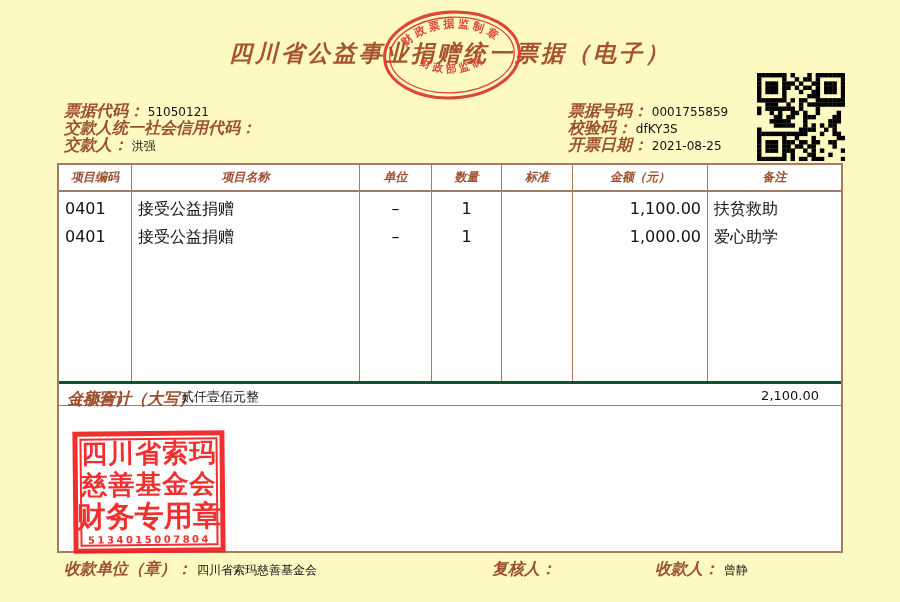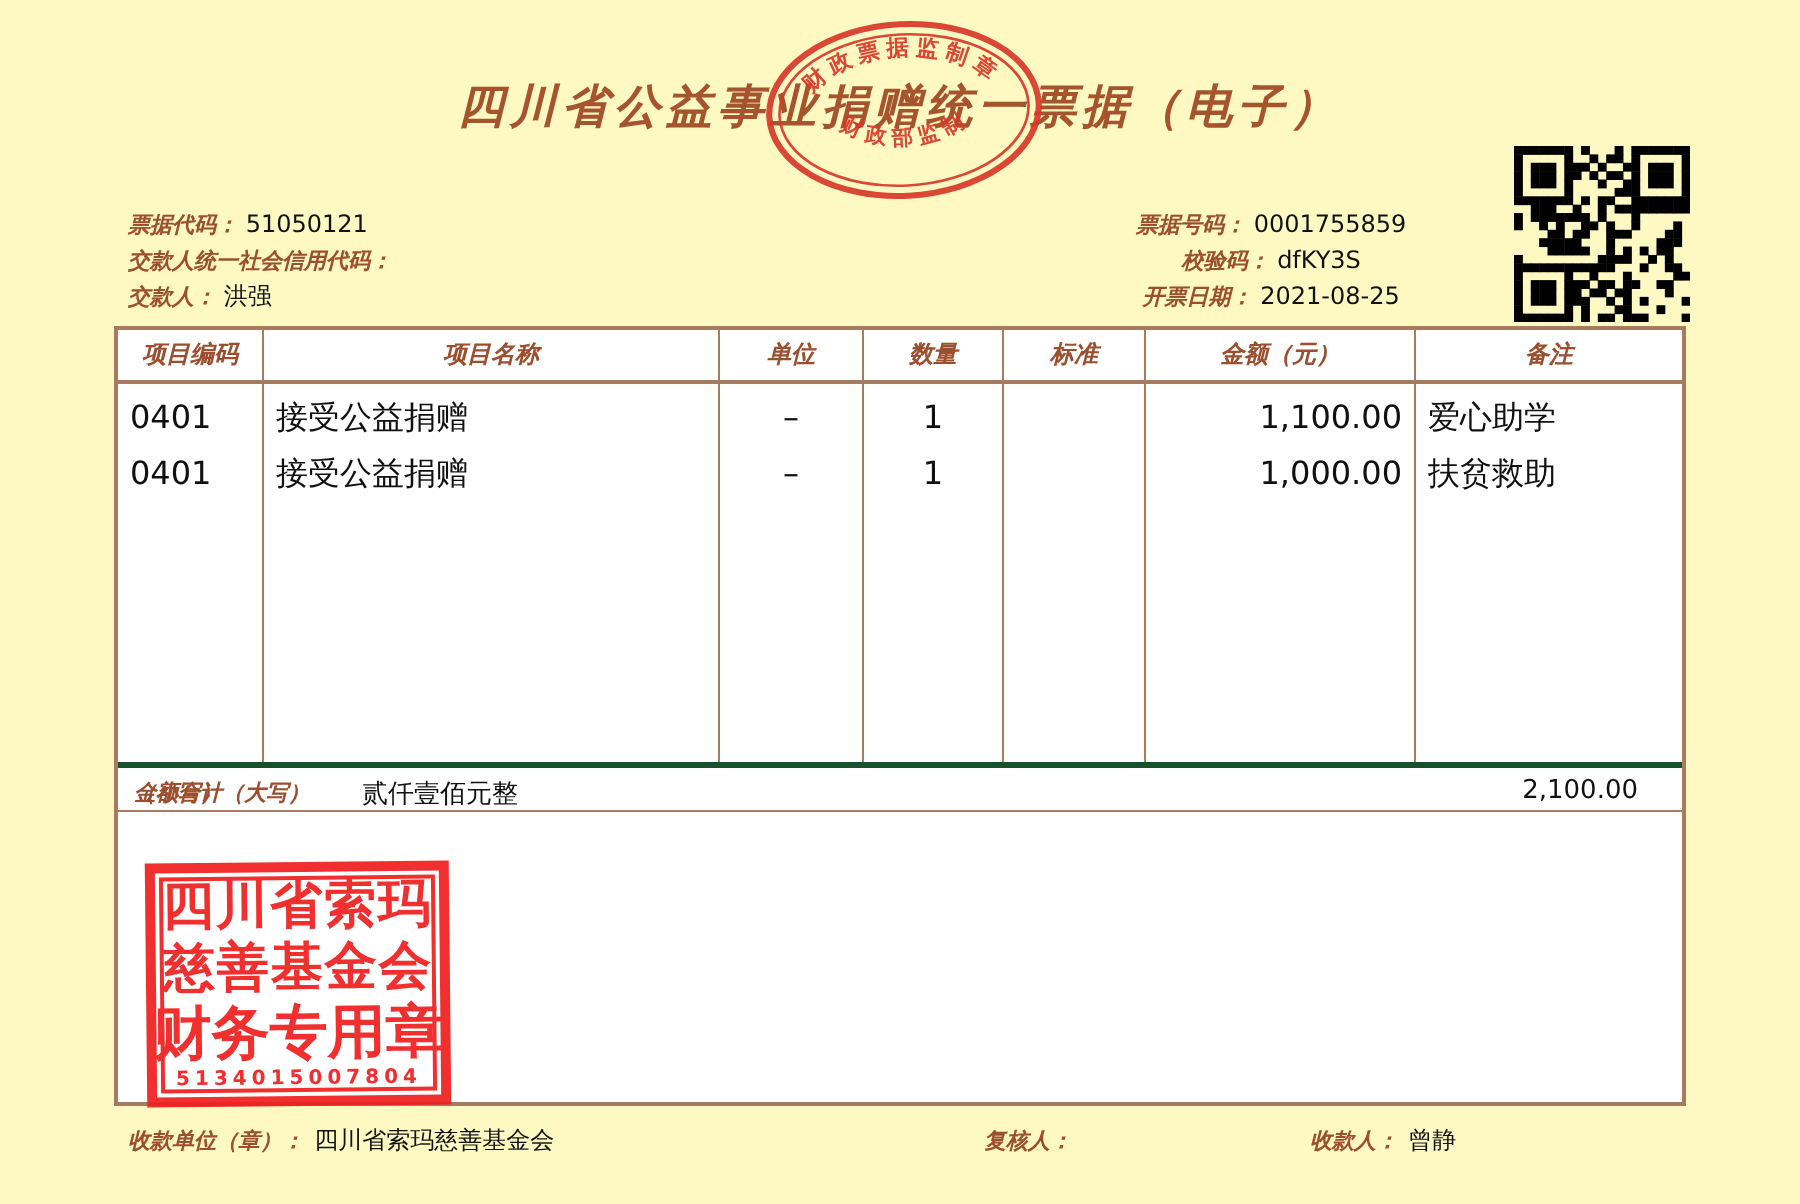--- a/index.html
+++ b/index.html
@@ -23,8 +23,8 @@
   .info-left{left:64px;top:104px;}
   .info-right{left:568px;top:104px;text-align:center;}
   .lbl{
-    font-family:Liberation Serif, serif;font-style:italic;font-weight:bold;
-    color:#9c4f2e;font-size:11px;
+    font-family:Liberation Mono, monospace;font-style:italic;font-weight:bold;
+    color:#9c4f2e;font-size:16px;
   }
   .val{color:#111;font-size:12px;font-family:"DejaVu Sans",sans-serif;}
   

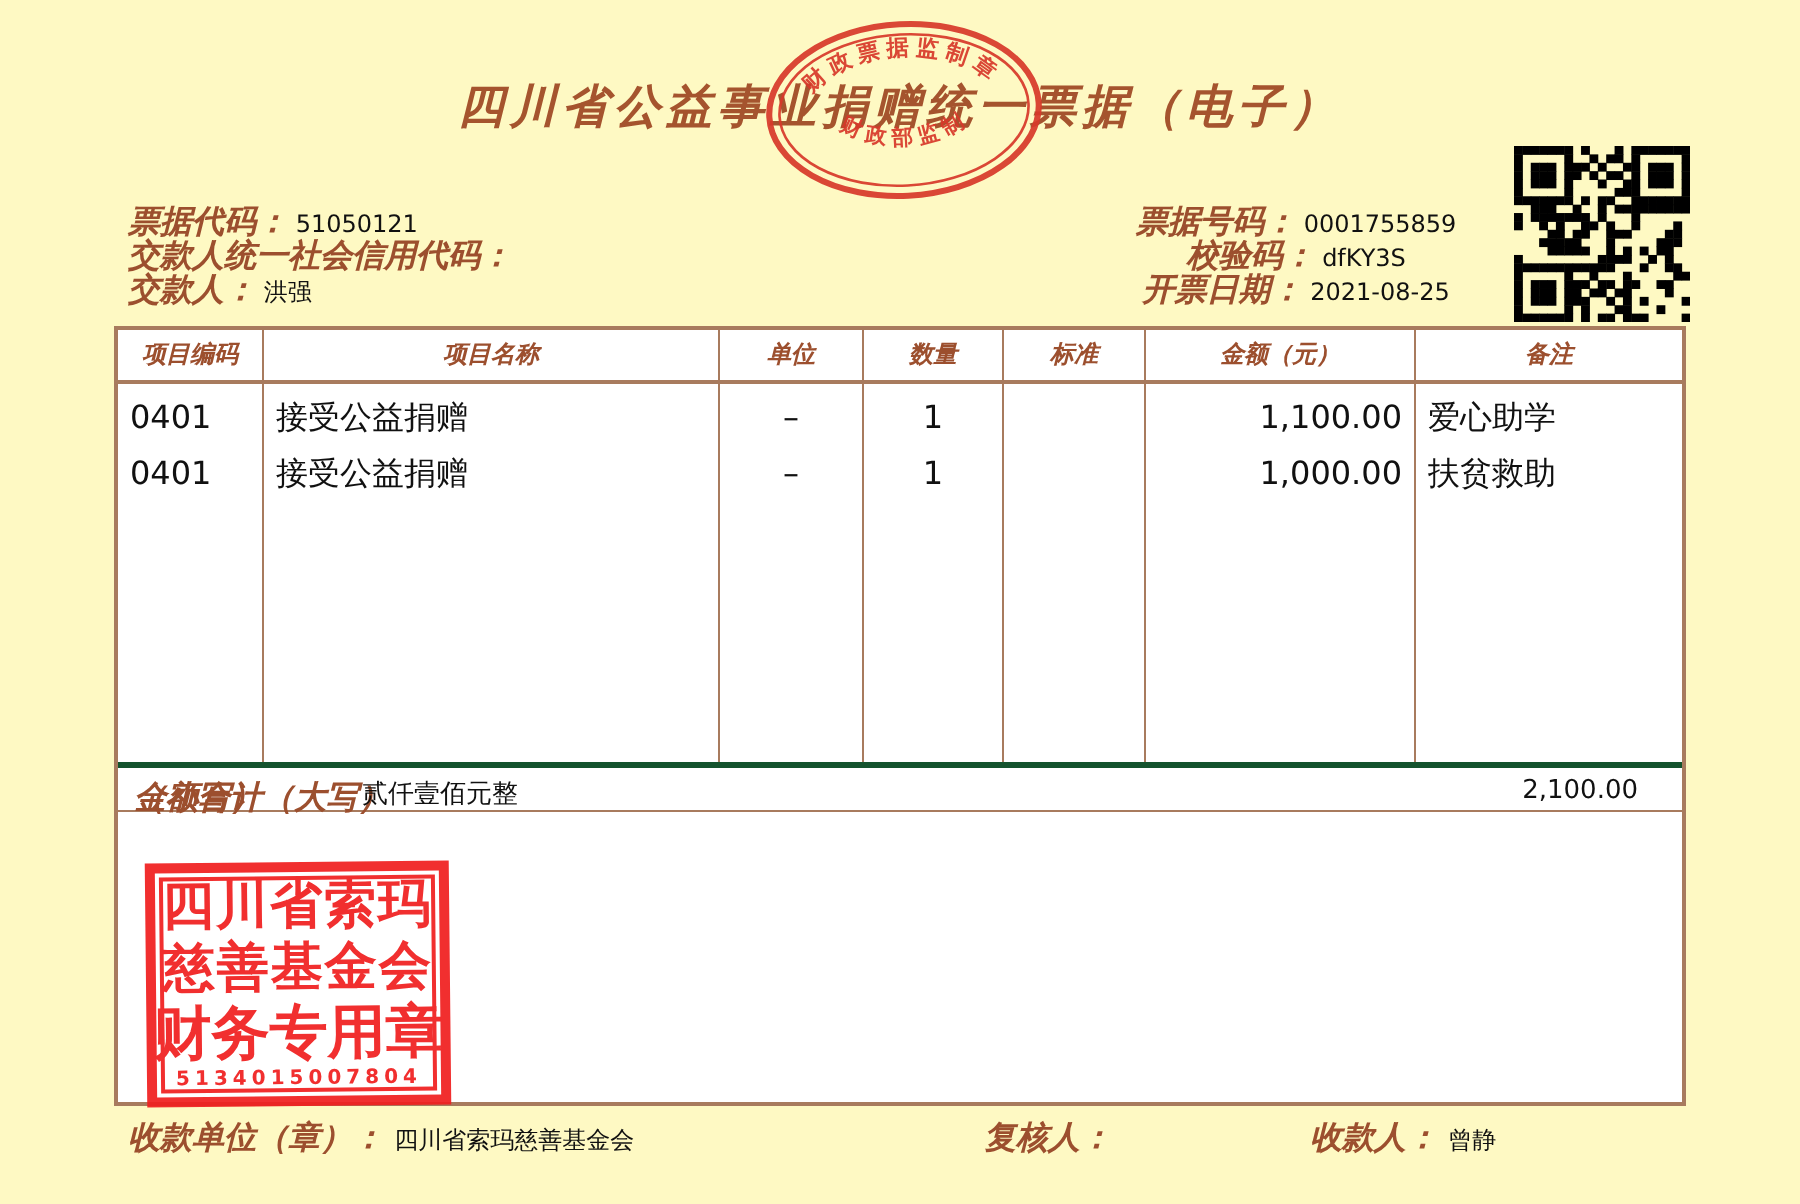--- a/index.html
+++ b/index.html
@@ -21,7 +21,7 @@
   
   .info{position:absolute;font-size:12px;line-height:17px;}
   .info-left{left:64px;top:104px;}
-  .info-right{left:568px;top:104px;text-align:center;}
+  .info-right{left:568px;top:104px;}
   .lbl{
     font-family:Liberation Mono, monospace;font-style:italic;font-weight:bold;
     color:#9c4f2e;font-size:16px;

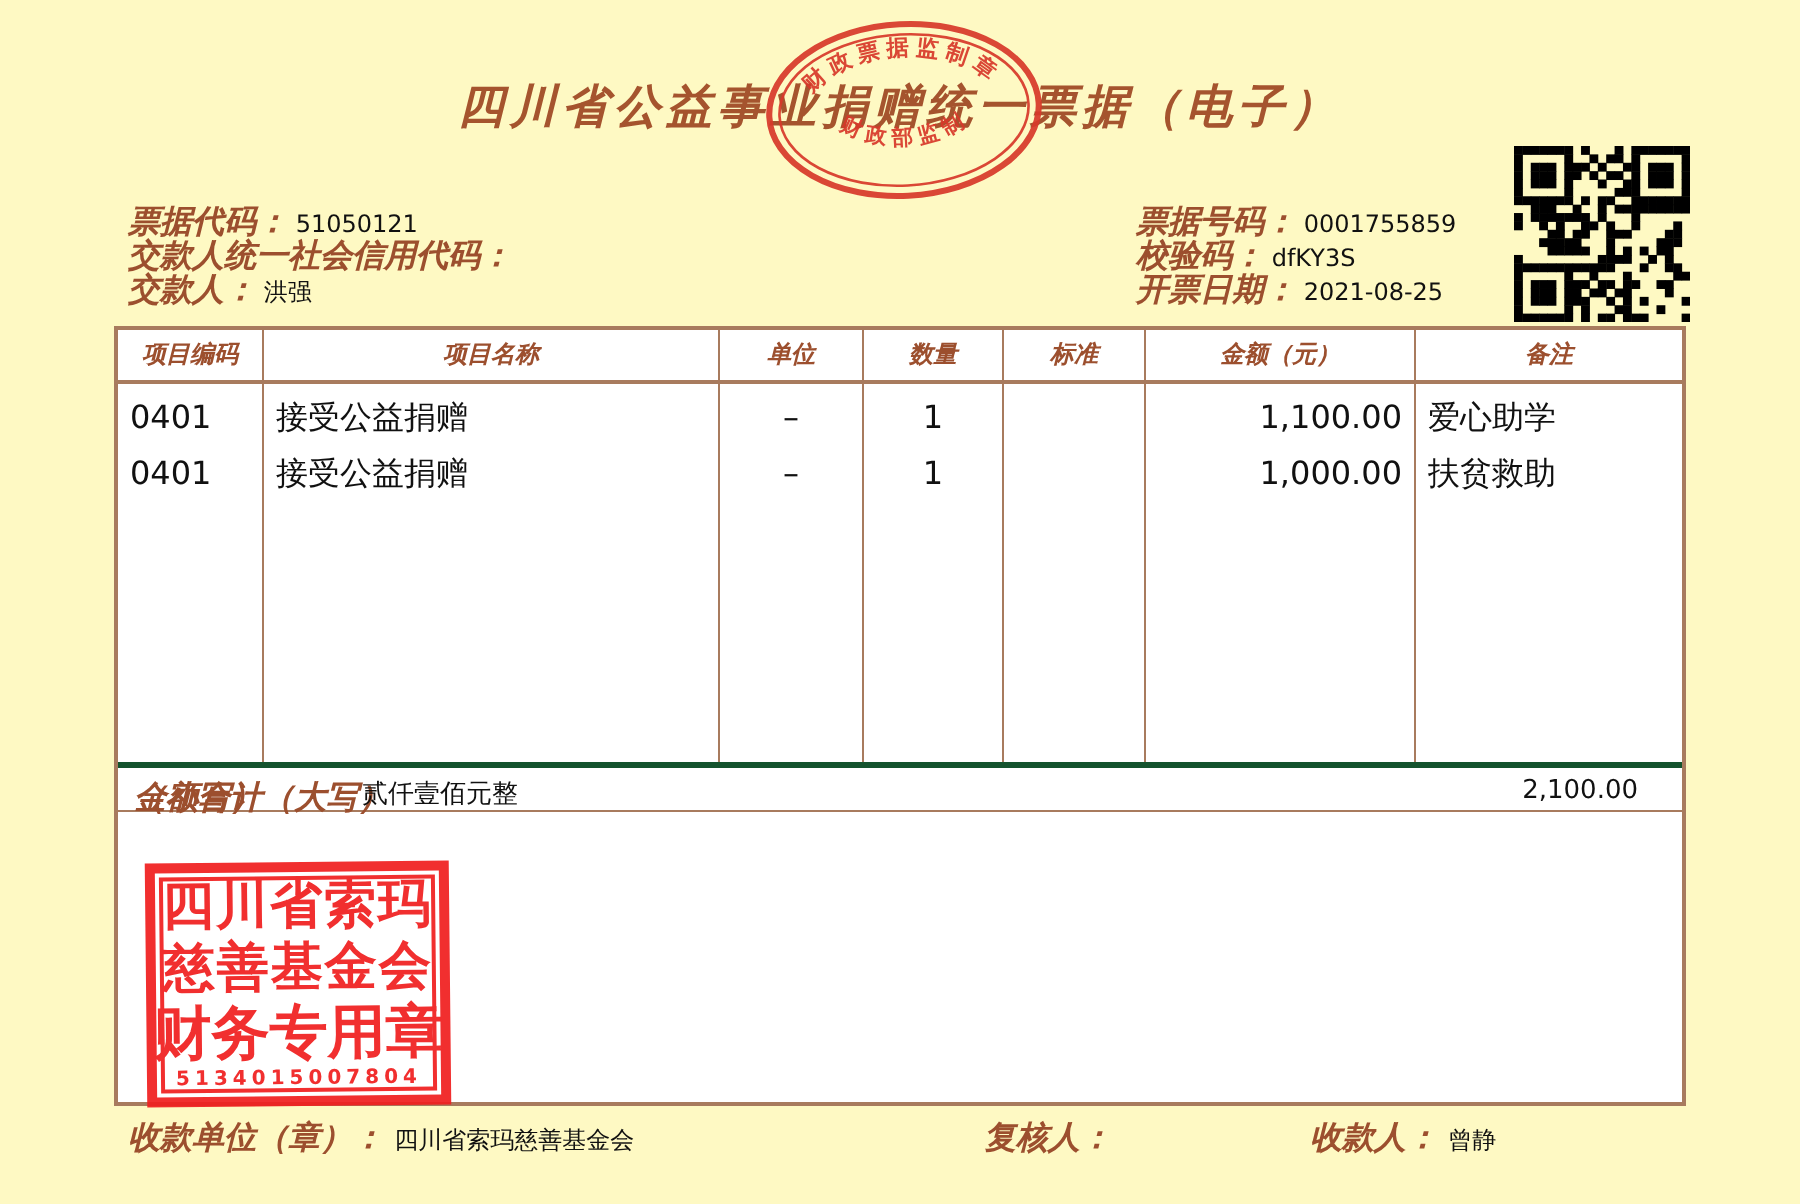--- a/index.html
+++ b/index.html
@@ -397,8 +397,8 @@
         <div class="bline t-right">1,000.00</div>
       </div>
       <div class="bcol c6">
+        <div class="bline">扶贫救助</div>
         <div class="bline">爱心助学</div>
-        <div class="bline">扶贫救助</div>
       </div>
     </div>
     <div class="totals">

